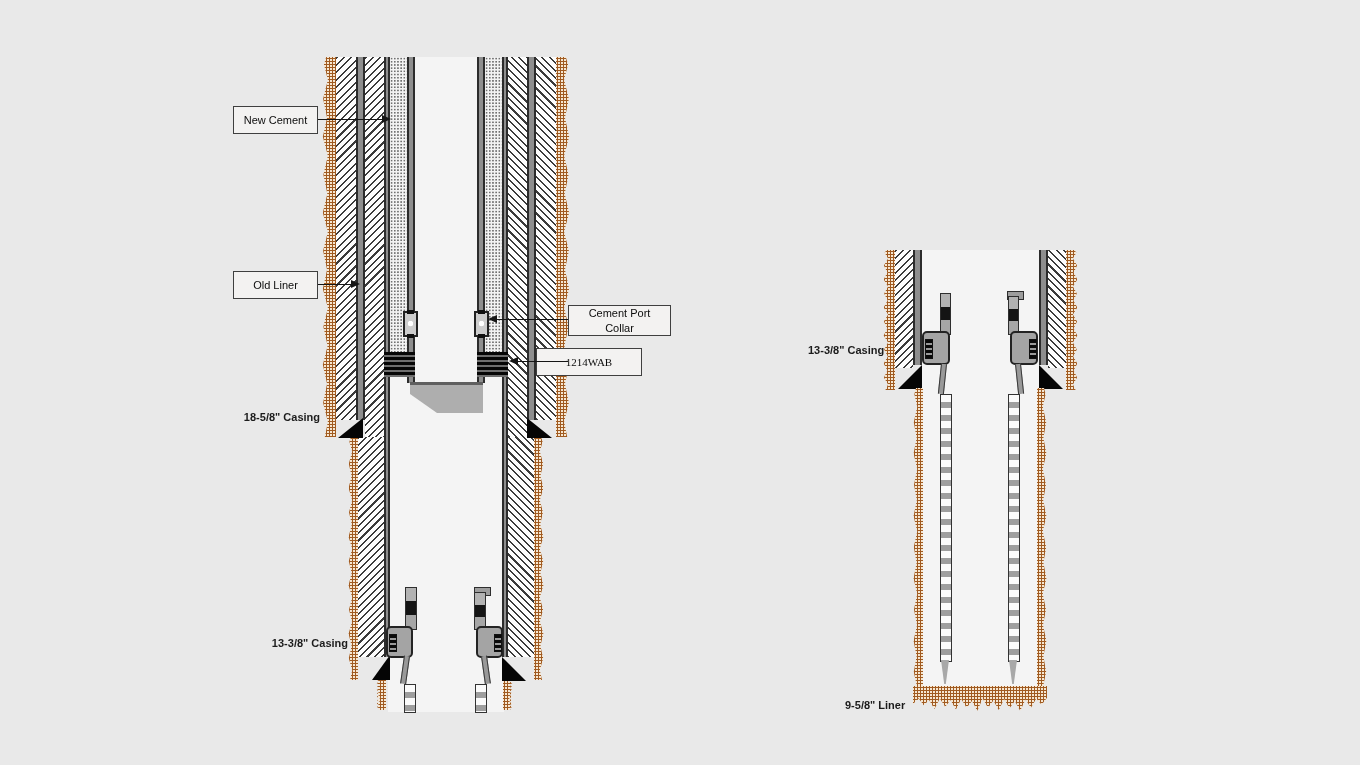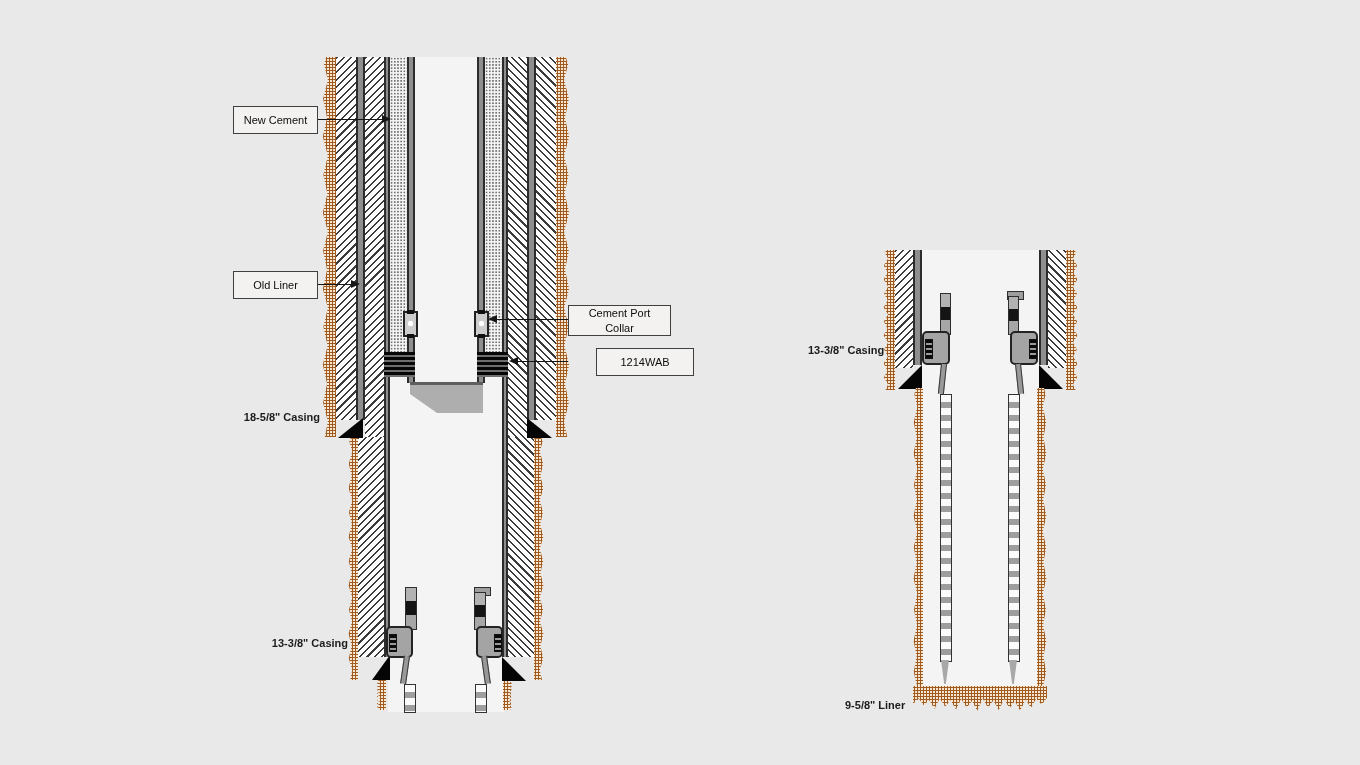--- a/index.html
+++ b/index.html
@@ -123,7 +123,7 @@
   <div class="abs aline" style="left:496px;top:319px;width:72px;"></div>
   <div class="abs ahl" style="left:488px;top:315px;"></div>
 
-  <div class="abs co" style="left:596px;top:348px;width:98px;height:28px;">
+  <div class="abs co" style="left:536px;top:348px;width:106px;height:28px;font-family:Liberation Serif, serif;">
     <span>1214WAB</span>
   </div>
   <div class="abs aline" style="left:517px;top:361px;width:51px;"></div>

